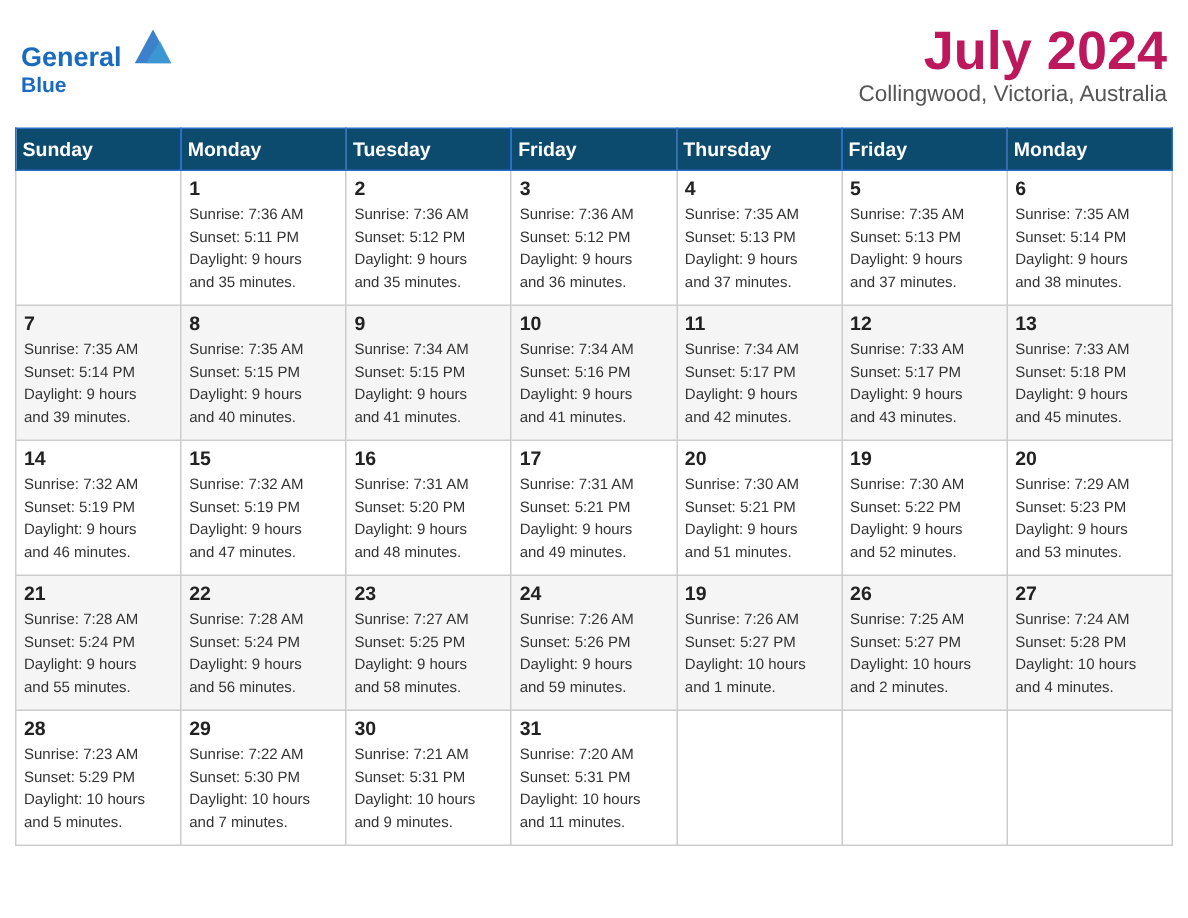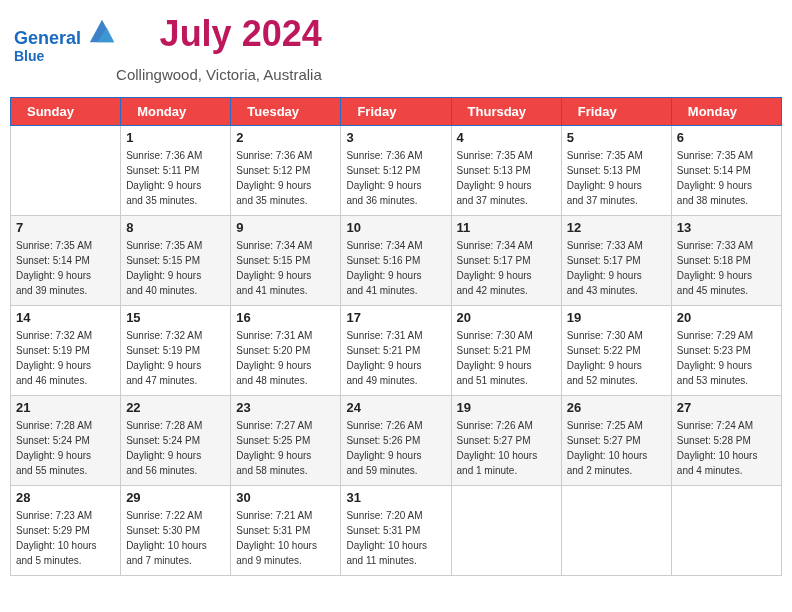--- a/index.html
+++ b/index.html
@@ -12,6 +12,7 @@
     }
     .header-section {
       display: flex;
+      justify-content: space-between;
       align-items: flex-start;
       margin-bottom: 8px;
       padding: 6px 4px;

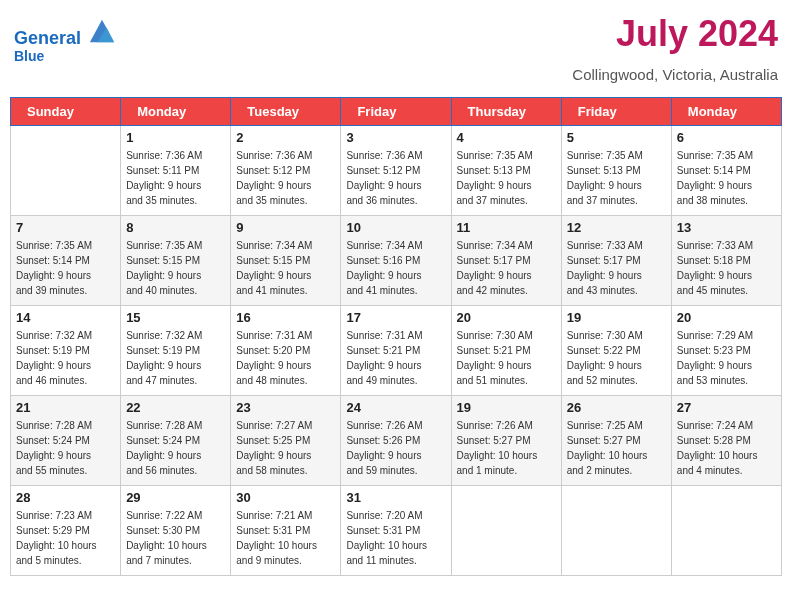--- a/index.html
+++ b/index.html
@@ -48,7 +48,7 @@
     .location-title {
       font-size: 15px;
       color: #555;
-      margin-top: 14px;
+      margin-top: 2px;
     }
     .calendar-table {
       width: 100%;

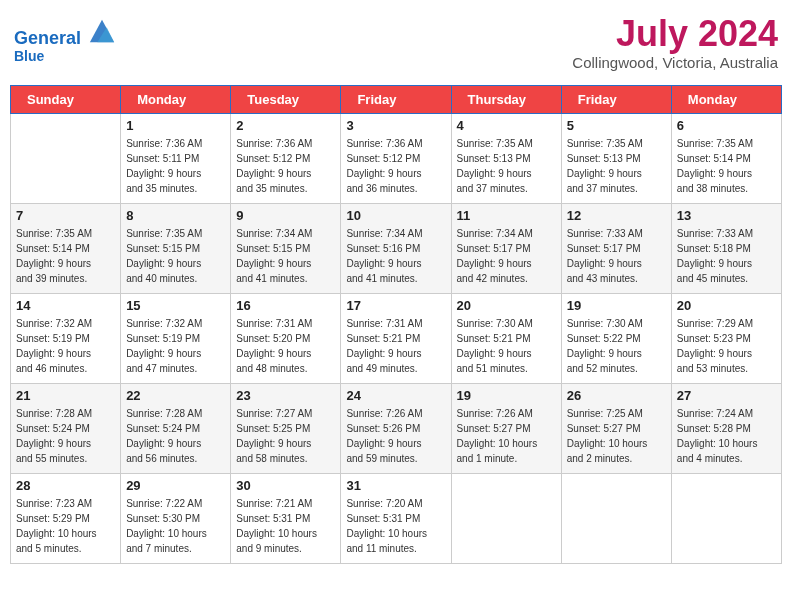--- a/index.html
+++ b/index.html
@@ -56,9 +56,9 @@
       font-size: 11px;
     }
     .calendar-table thead tr th {
-      background-color: #ef4444;
+      background-color: #0c4a6e;
       color: #fff;
-      padding: 6px 16px;
+      padding: 6px 4px;
       text-align: left;
       font-size: 13px;
       font-weight: bold;

